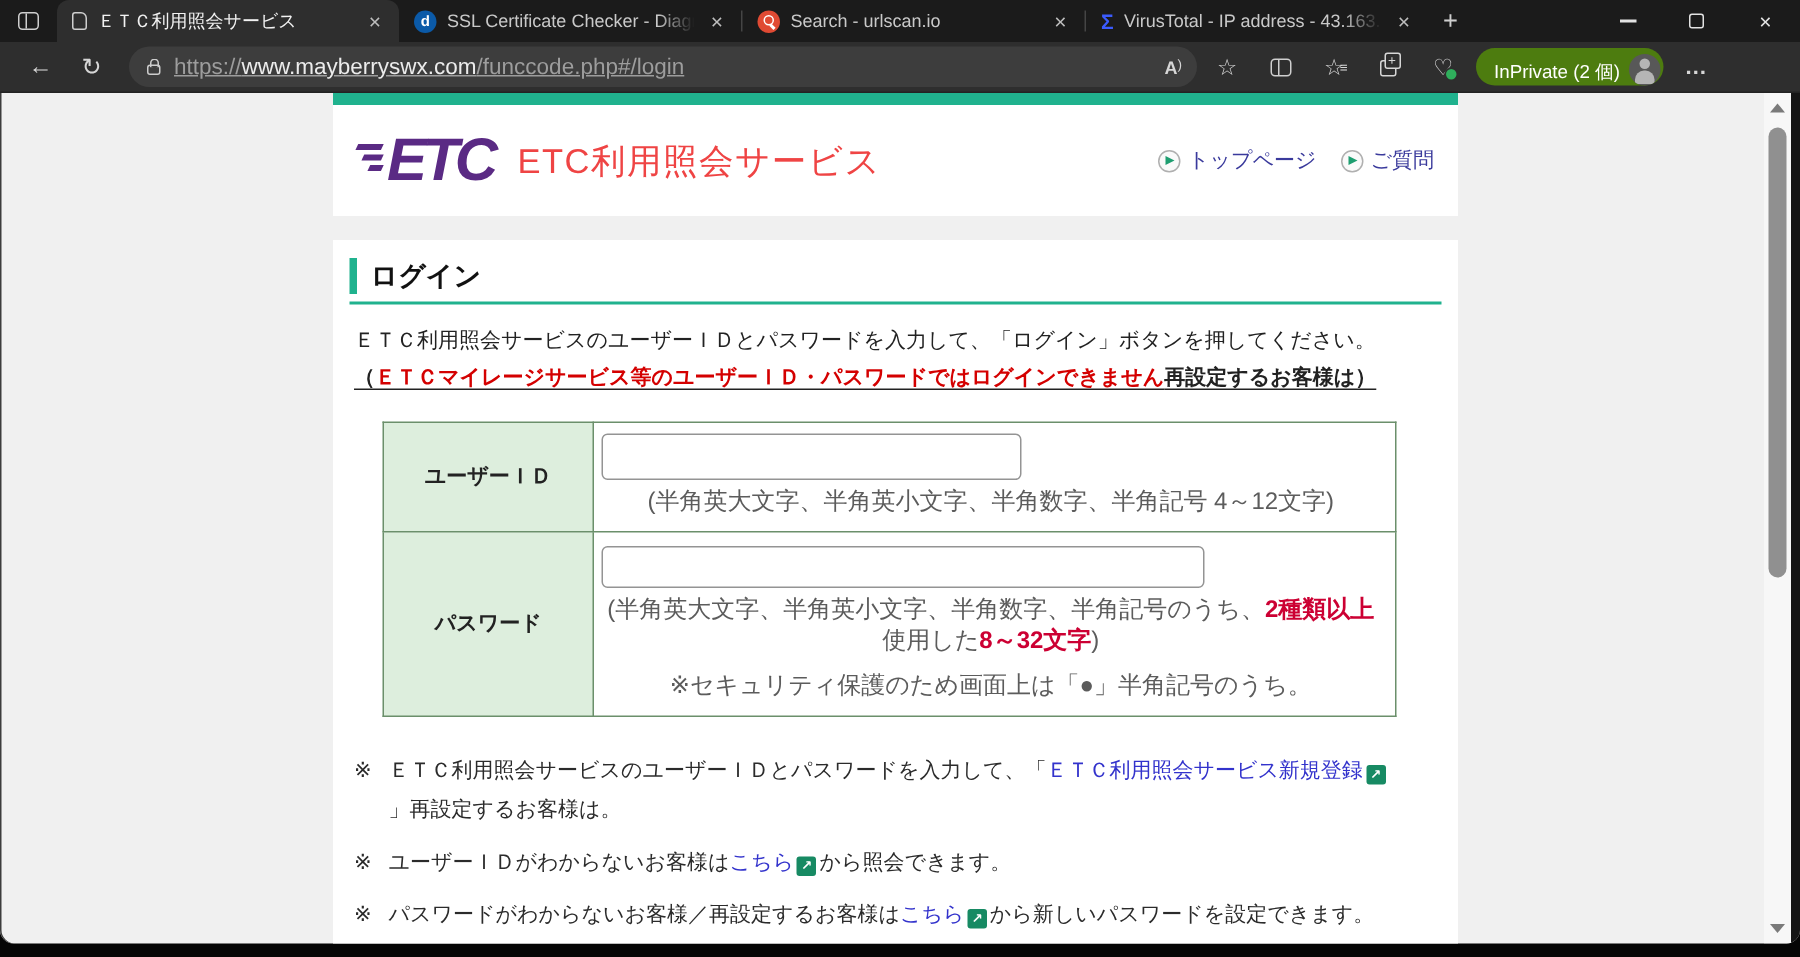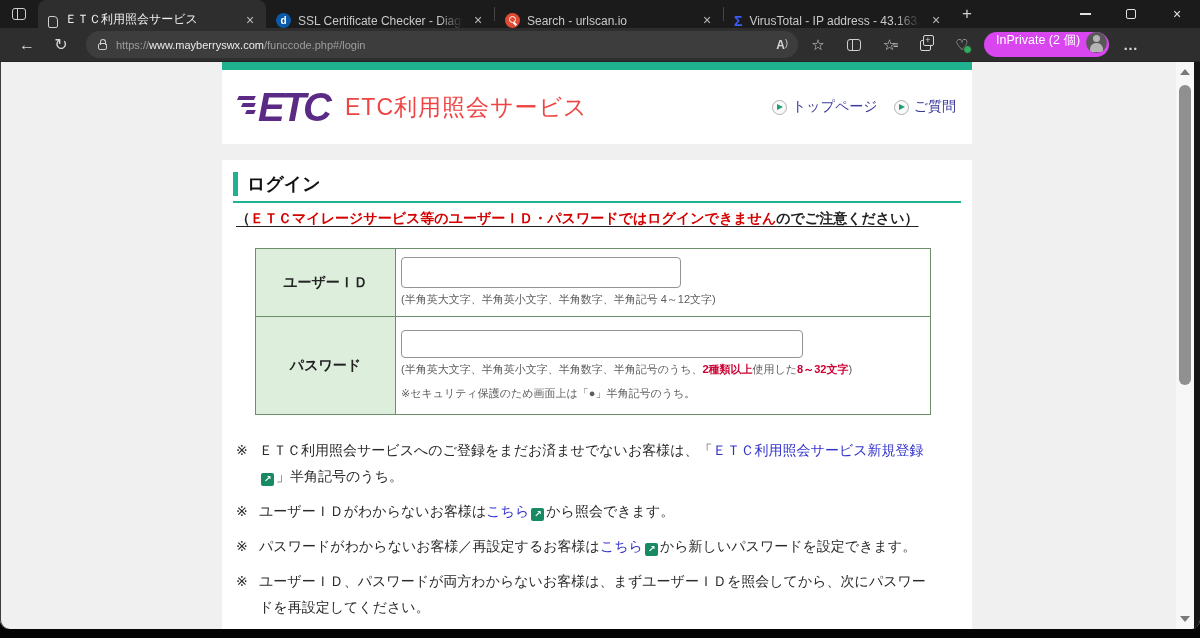--- a/index.html
+++ b/index.html
@@ -12,7 +12,7 @@
   .tab-actions { width:38px; height:28px; display:flex; align-items:center; justify-content:center; }
   .splitbox { width:14px; height:12px; border:1.4px solid #cfcfcf; border-radius:3px; position:relative; }
   .splitbox::after { content:''; position:absolute; left:4px; top:0; bottom:0; width:1.4px; background:#cfcfcf; }
-  .tab { width:228px; height:28px; display:flex; align-items:flex-end; padding:0 8px 0 10px; gap:7px; color:#c9c9c9; font-size:12px; position:relative; }
+  .tab { width:228px; height:28px; display:flex; align-items:center; padding:0 8px 0 10px; gap:7px; color:#c9c9c9; font-size:12px; position:relative; }
   .tab.active { background:#2e2e2e; border-radius:8px 8px 0 0; color:#f2f2f2; }
   .tab .title { flex:1; white-space:nowrap; overflow:hidden; -webkit-mask-image:linear-gradient(90deg,#000 85%,transparent); mask-image:linear-gradient(90deg,#000 85%,transparent); }
   .tab .close { font-size:14px; color:#bdbdbd; width:16px; text-align:center; flex:none; }

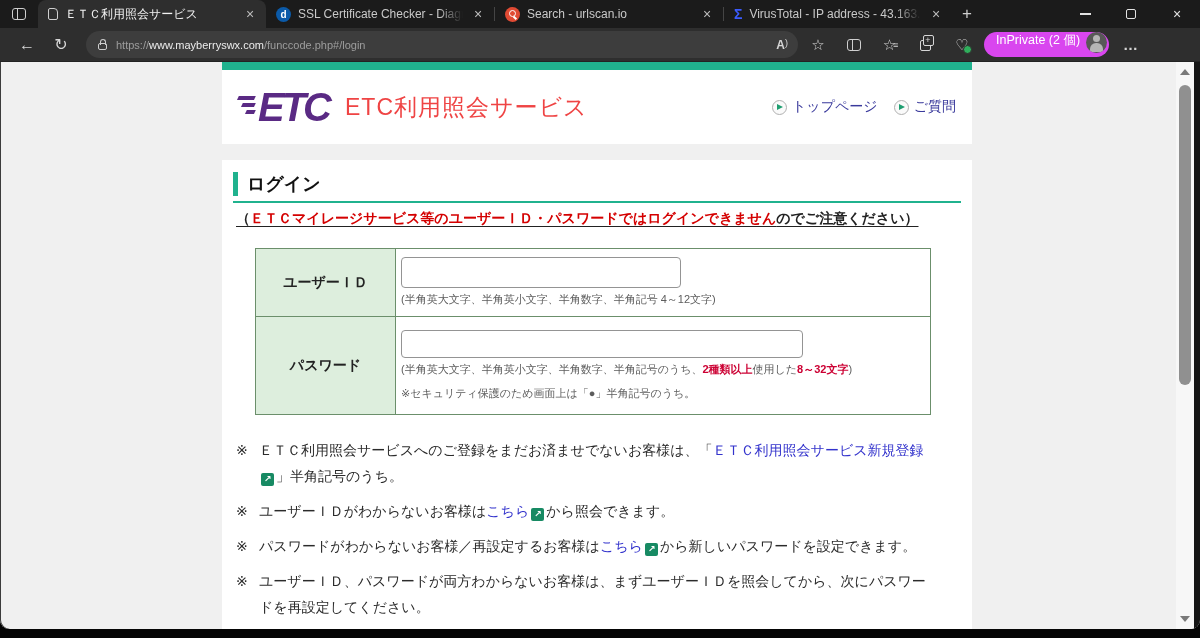--- a/index.html
+++ b/index.html
@@ -37,7 +37,7 @@
   .urlpill { height:27px; background:#3d3d3d; border-radius:14px; flex:0 0 712px; margin-left:6px; display:flex; align-items:center; padding:0 10px 0 12px; gap:9px; }
   .lock { width:9px; height:7px; border:1.3px solid #cdcdcd; border-radius:2px; position:relative; margin-top:4px; flex:none; }
   .lock::before { content:''; position:absolute; top:-5px; left:1px; width:4px; height:5px; border:1.3px solid #cdcdcd; border-bottom:none; border-radius:3px 3px 0 0; }
-  .url { font-size:11px; color:#9d9d9d; white-space:nowrap; flex:1; overflow:hidden; }
+  .url { font-size:15px; color:#9d9d9d; white-space:nowrap; flex:1; overflow:hidden;text-decoration:underline; }
   .url b { color:#ececec; font-weight:normal; }
   .pill-ra { color:#d6d6d6; font-size:12px; font-weight:bold; flex:none; }
   .pill-ra i { font-style:normal; font-weight:normal; font-size:9px; vertical-align:3px; }

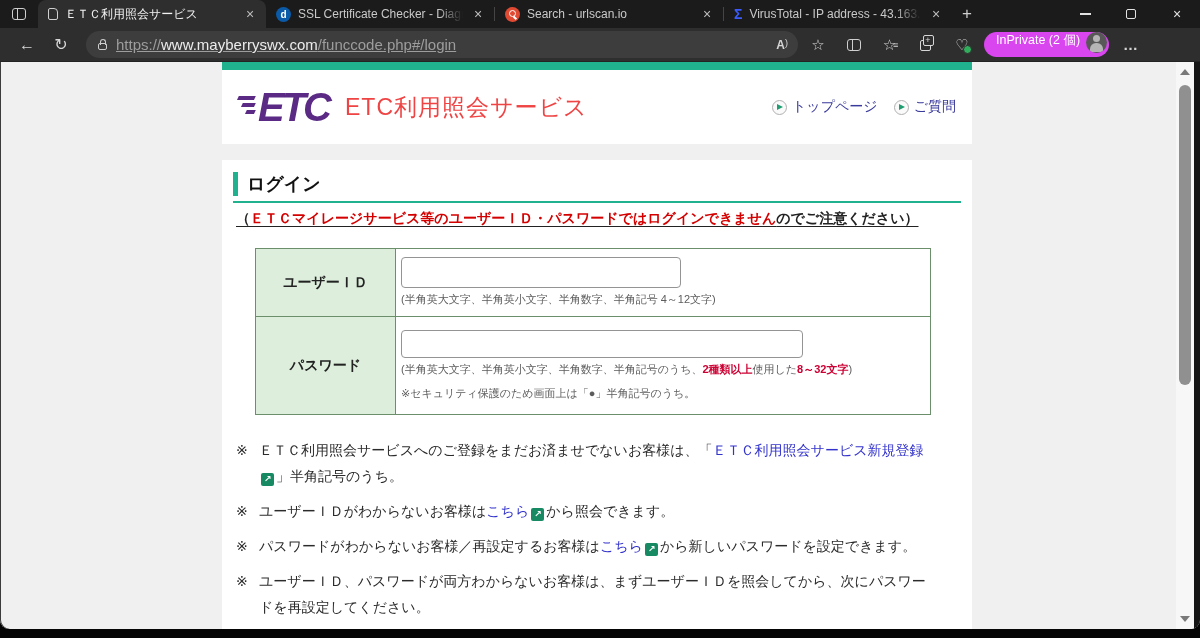--- a/index.html
+++ b/index.html
@@ -47,7 +47,7 @@
   .coll::before { content:''; position:absolute; left:0; bottom:0; width:9px; height:9px; border:1.3px solid #d6d6d6; border-radius:2px; }
   .coll::after { content:'+'; position:absolute; right:-1px; top:-3px; width:9px; height:9px; border:1.3px solid #d6d6d6; border-radius:2px; background:#2e2e2e; color:#d6d6d6; font-size:9px; line-height:8px; text-align:center; }
   .essentials::after { content:''; position:absolute; right:6px; bottom:5px; width:7px; height:7px; border-radius:50%; background:#2faf5c; border:1.5px solid #2e2e2e; }
-  .inprivate { height:25px; background:#d946ef; border-radius:13px; display:flex; align-items:flex-start; gap:6px; padding:0 2px 0 12px; color:#fff; font-size:12.5px; white-space:nowrap; margin:0 2px; }
+  .inprivate { height:25px; background:#4d7c0f; border-radius:13px; display:flex; align-items:flex-end; gap:6px; padding:0 2px 0 12px; color:#fff; font-size:12.5px; white-space:nowrap; margin:0 2px; }
   .avatar { width:21px; height:21px; border-radius:50%; background:#585858; position:relative; overflow:hidden; }
   .avatar::before { content:''; position:absolute; top:3px; left:7px; width:7px; height:7px; border-radius:50%; background:#b5b5b5; }
   .avatar::after { content:''; position:absolute; top:11px; left:4px; width:13px; height:9px; border-radius:6px 6px 0 0; background:#b5b5b5; }

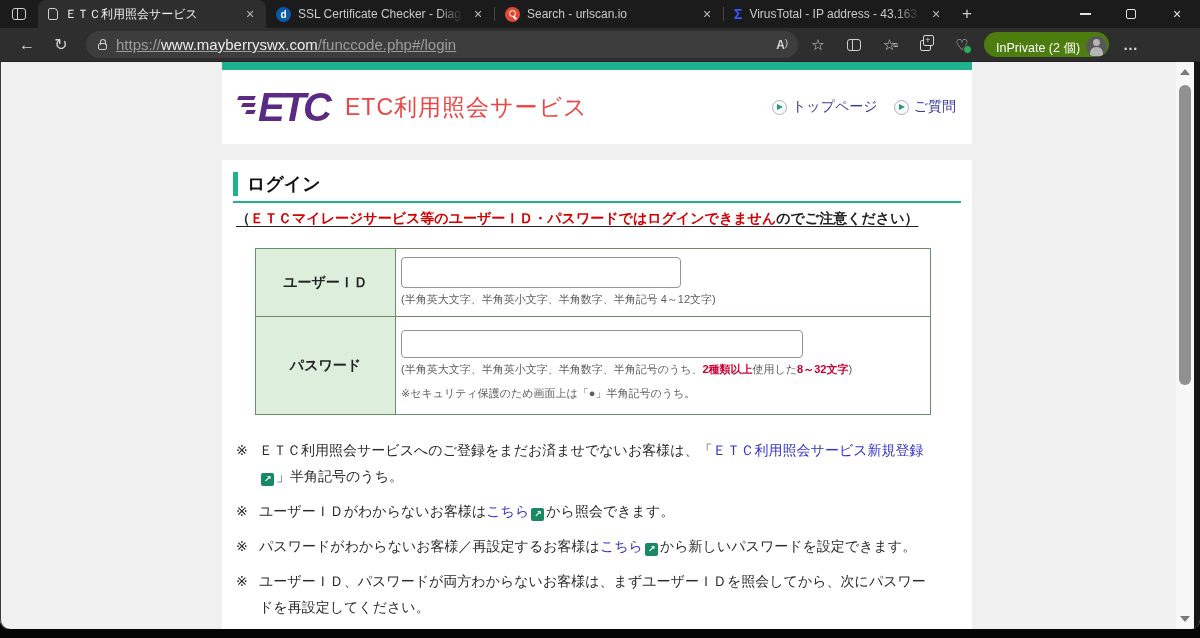--- a/index.html
+++ b/index.html
@@ -208,6 +208,7 @@
           <div class="h2login">ログイン</div>
         </div>
 
+        <p class="intro">ＥＴＣ利用照会サービスのユーザーＩＤとパスワードを入力して、「ログイン」ボタンを押してください。</p>
         <p class="warnline"><span>（</span><span class="red">ＥＴＣマイレージサービス等のユーザーＩＤ・パスワードではログインできません</span><span>のでご注意ください）</span></p>
 
         <table class="loginform">

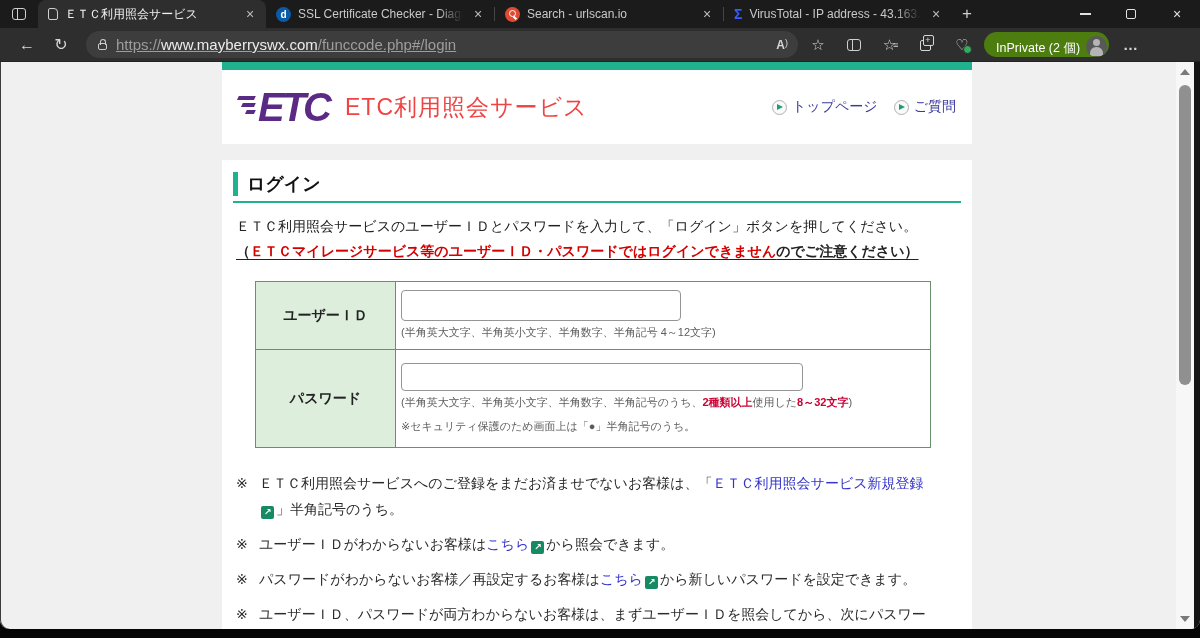--- a/index.html
+++ b/index.html
@@ -209,7 +209,7 @@
         </div>
 
         <p class="intro">ＥＴＣ利用照会サービスのユーザーＩＤとパスワードを入力して、「ログイン」ボタンを押してください。</p>
-        <p class="warnline"><span>（</span><span class="red">ＥＴＣマイレージサービス等のユーザーＩＤ・パスワードではログインできません</span><span>のでご注意ください）</span></p>
+        <p class="warnline"><span>（</span><span class="red">ＥＴＣマイレージサービス等のユーザーＩＤ・パスワードではログインできません</span><span>再設定するお客様は）</span></p>
 
         <table class="loginform">
           <tbody>

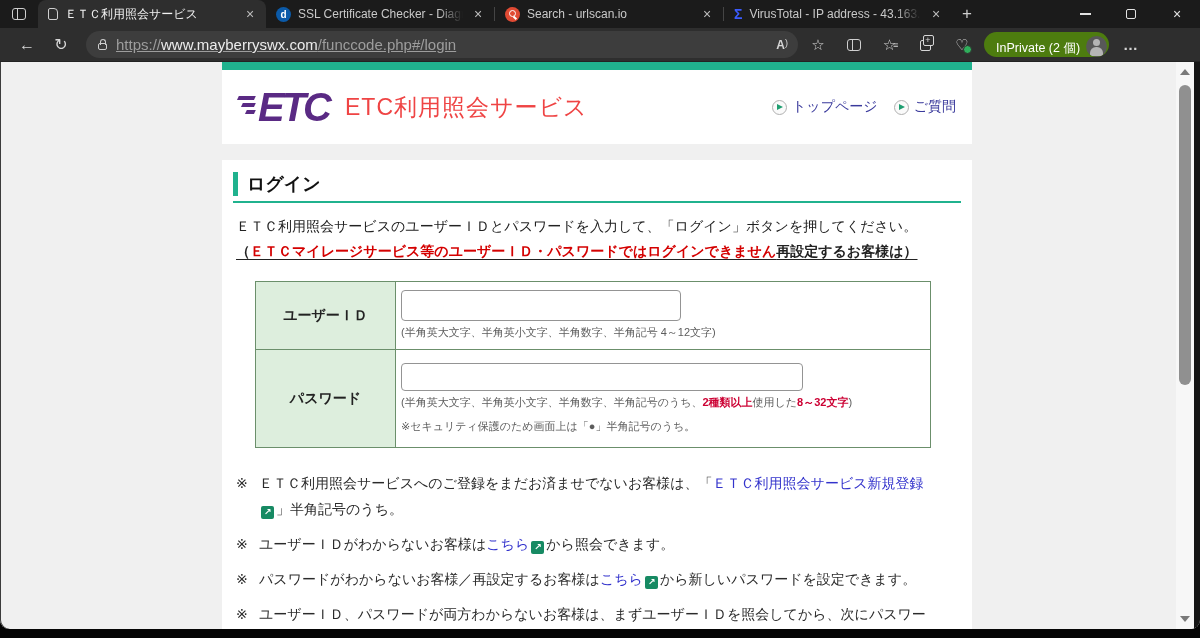--- a/index.html
+++ b/index.html
@@ -83,7 +83,7 @@
   .valcell { padding:5px 10px 9px 5px; }
   .txtinput { display:block; border:1px solid #949494; border-radius:4px; background:#fff; height:31px; width:280px; margin:2px 0 4px 0; font-size:14px; padding:0 6px; }
   .txtinput.pw { width:402px; height:28px; }
-  .fieldnote { font-size:11px; color:#5c5c5c; margin-top:4px; }
+  .fieldnote { font-size:16px; color:#5c5c5c; margin-top:4px;text-align:center; }
   .row2 .valcell { padding-top:7px; }
 
   .notes { margin:22px 0 0 3px; font-size:14px; color:#2b2b2b; }

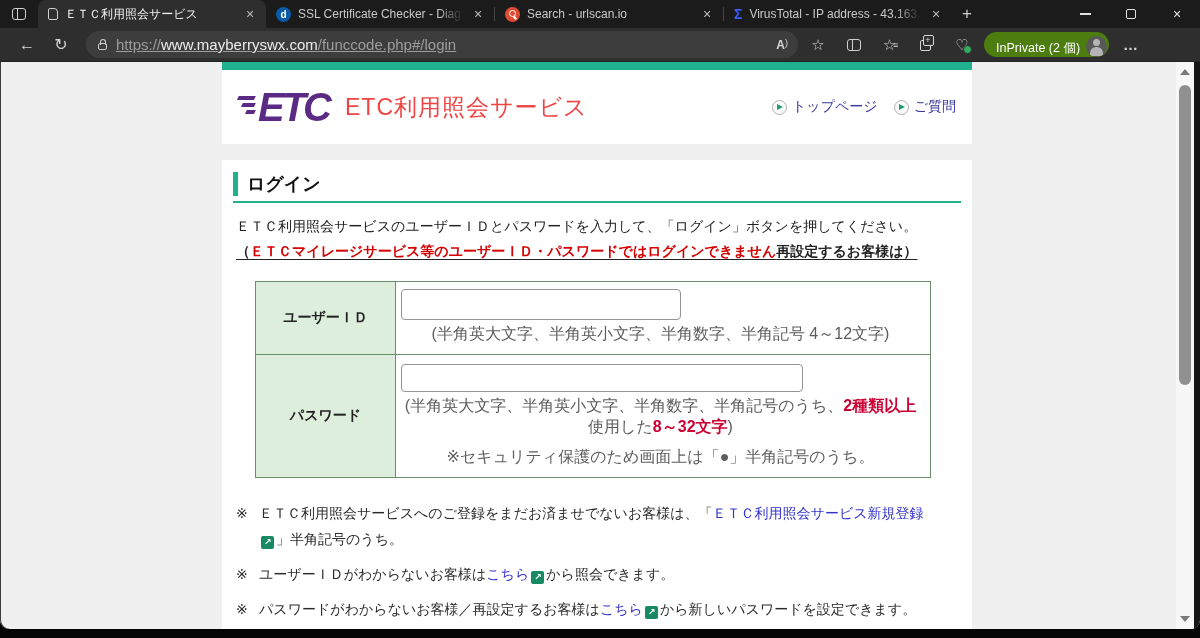--- a/index.html
+++ b/index.html
@@ -234,7 +234,7 @@
         <div class="notes">
           <div class="note">
             <span class="mk">※</span>
-            <span>ＥＴＣ利用照会サービスへのご登録をまだお済ませでないお客様は、「</span><a>ＥＴＣ利用照会サービス新規登録</a><span class="extlink">↗</span><span>」半角記号のうち。</span>
+            <span>ＥＴＣ利用照会サービスのユーザーＩＤとパスワードを入力して、「</span><a>ＥＴＣ利用照会サービス新規登録</a><span class="extlink">↗</span><span>」半角記号のうち。</span>
           </div>
           <div class="note">
             <span class="mk">※</span>

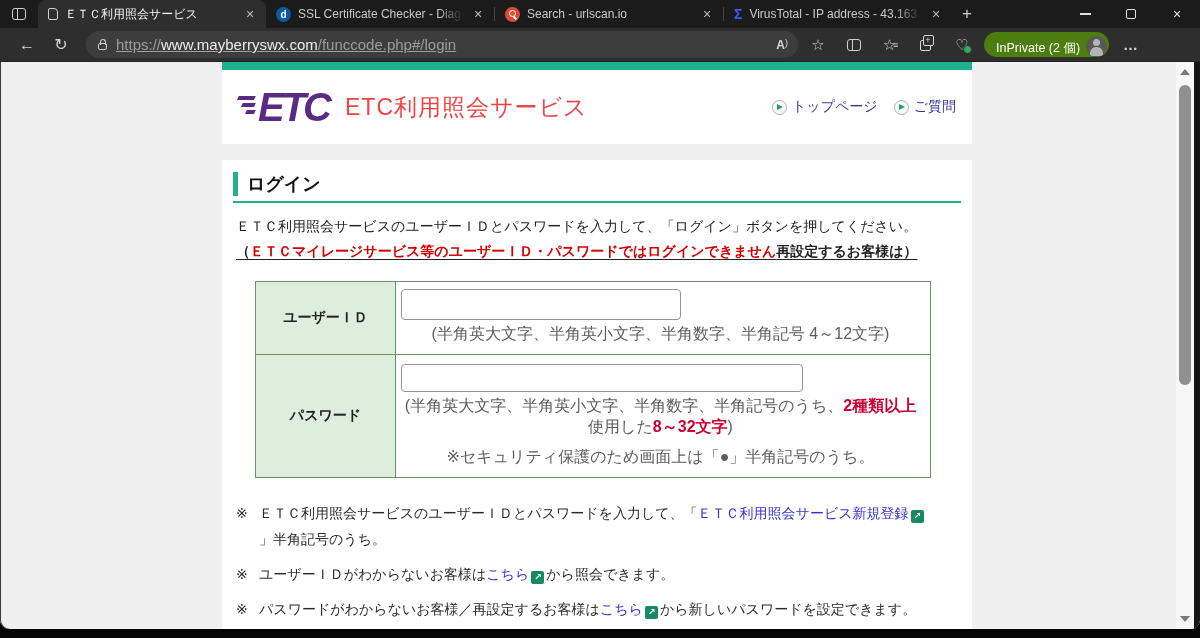--- a/index.html
+++ b/index.html
@@ -234,7 +234,7 @@
         <div class="notes">
           <div class="note">
             <span class="mk">※</span>
-            <span>ＥＴＣ利用照会サービスのユーザーＩＤとパスワードを入力して、「</span><a>ＥＴＣ利用照会サービス新規登録</a><span class="extlink">↗</span><span>」半角記号のうち。</span>
+            <span>ＥＴＣ利用照会サービスのユーザーＩＤとパスワードを入力して、「</span><a>ＥＴＣ利用照会サービス新規登録</a><span class="extlink">↗</span><span>」再設定するお客様は。</span>
           </div>
           <div class="note">
             <span class="mk">※</span>

